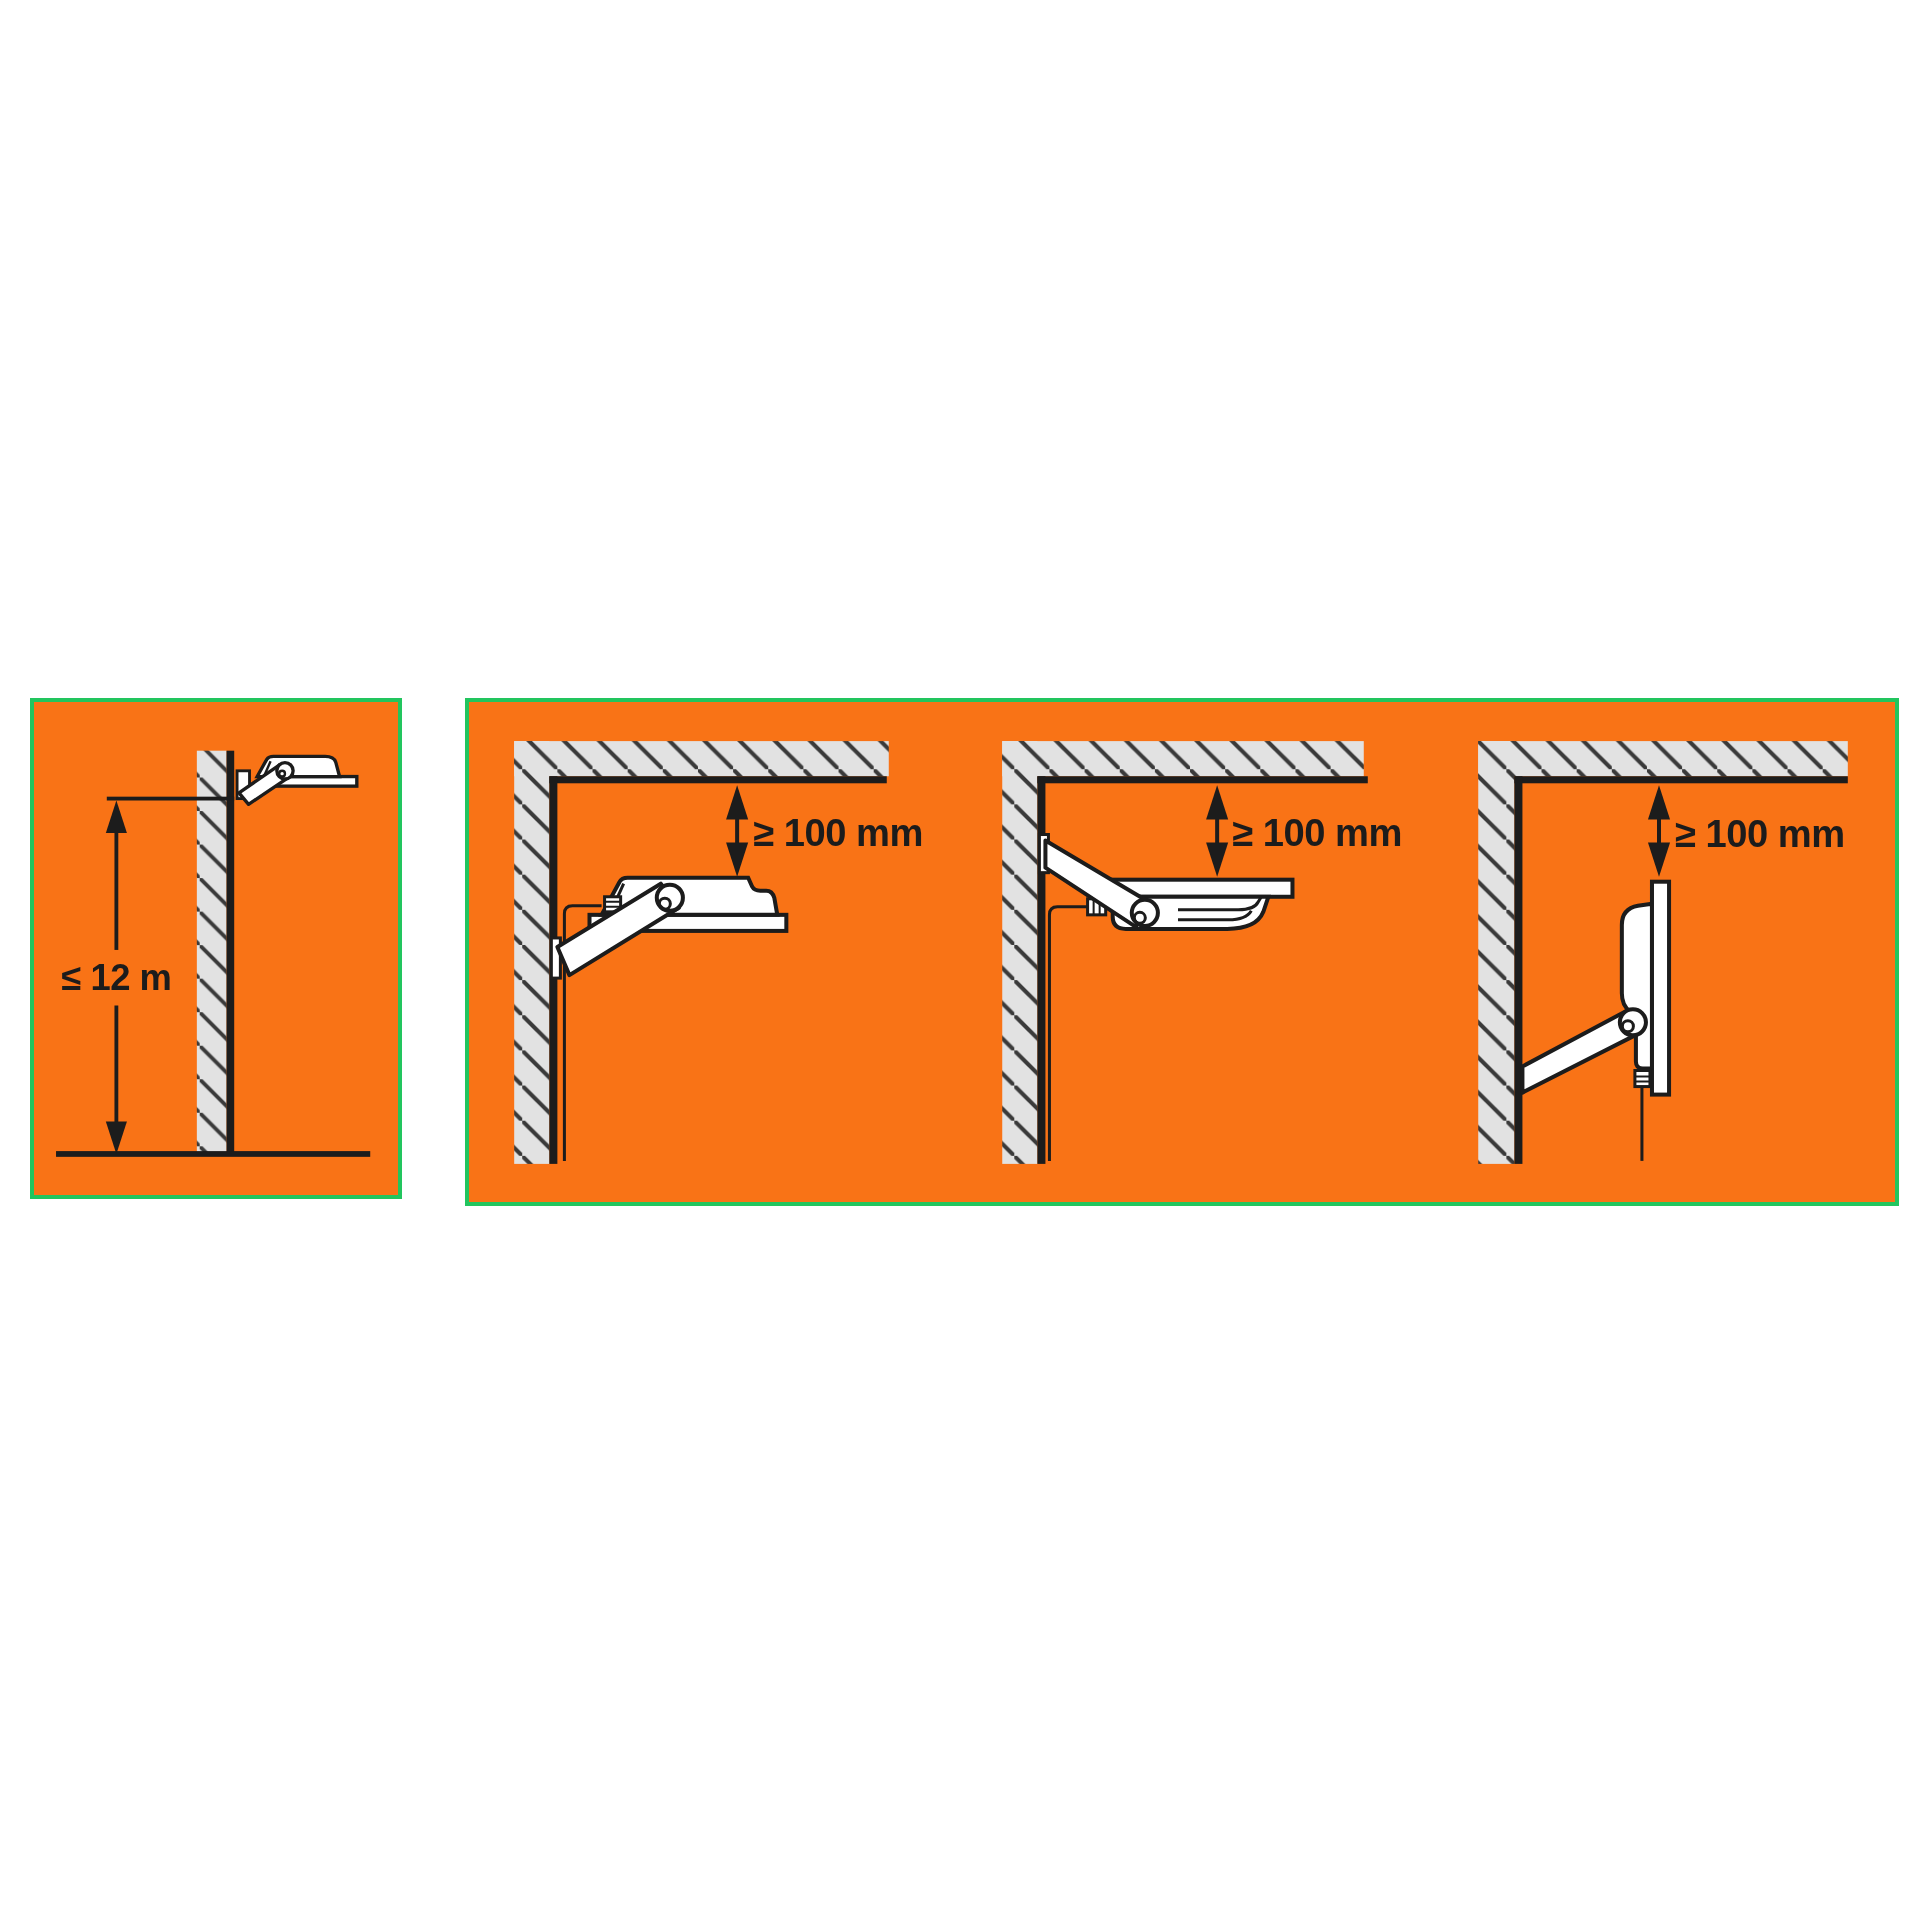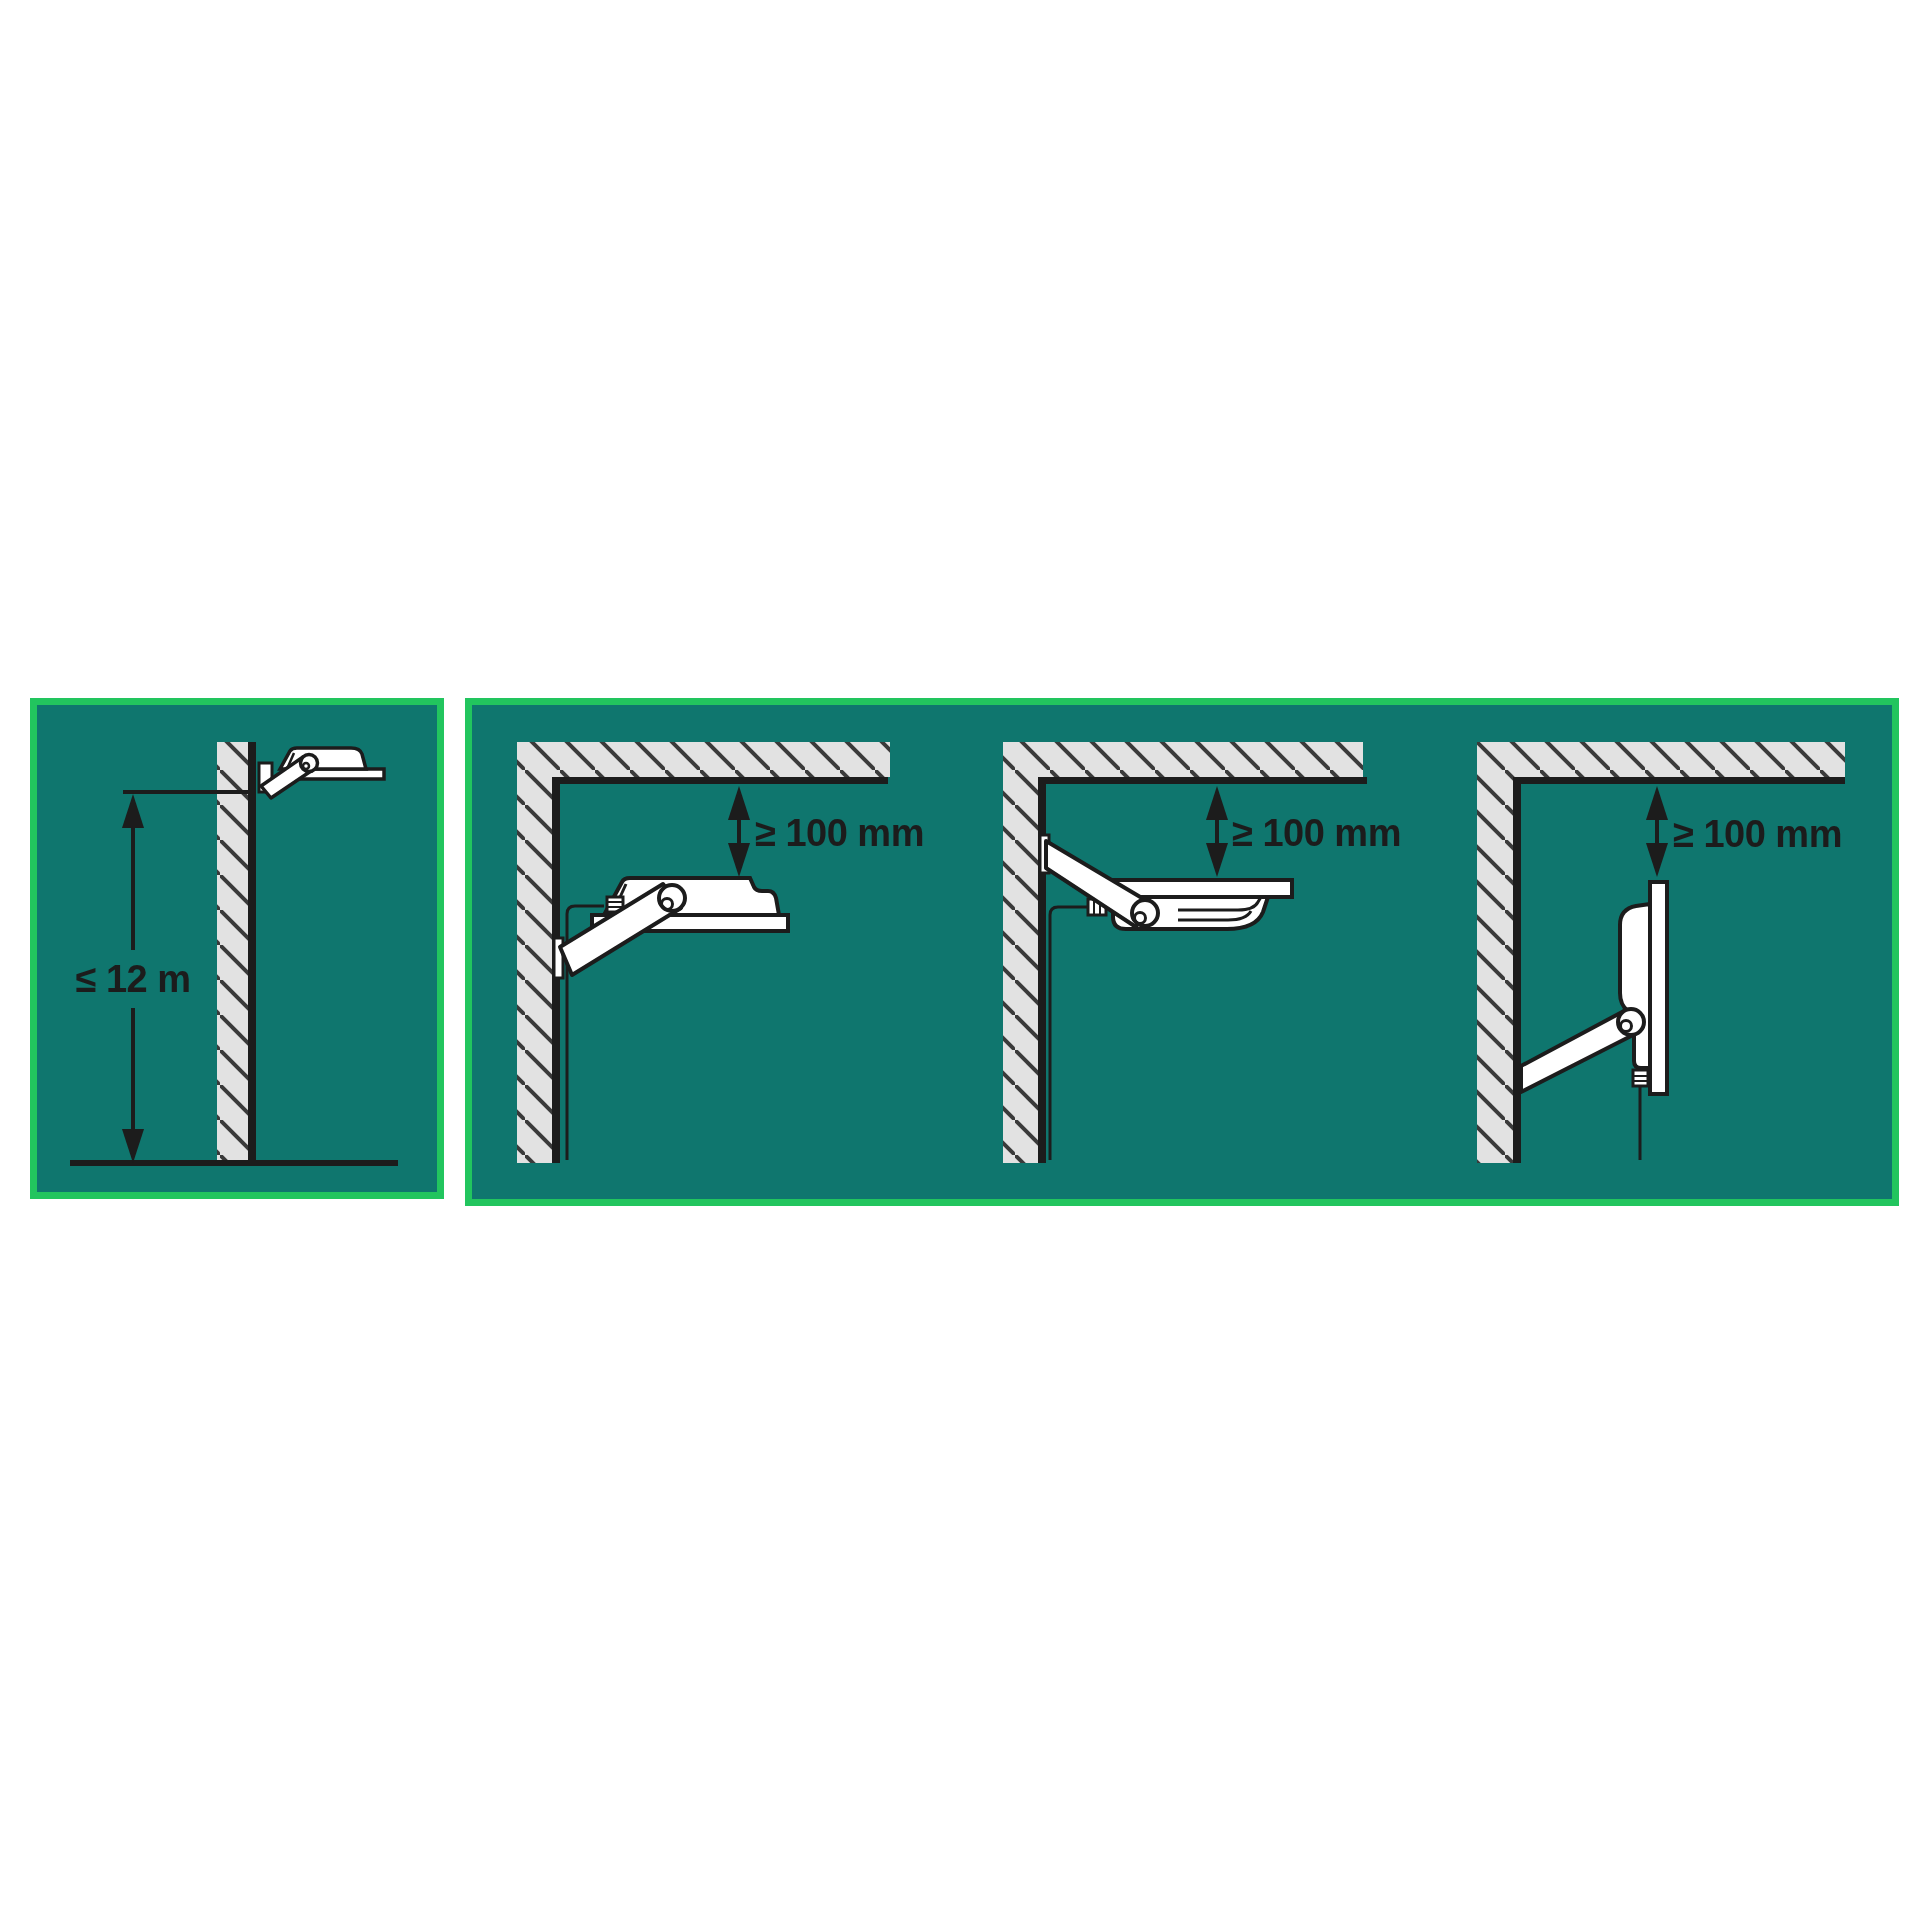--- a/index.html
+++ b/index.html
@@ -4,7 +4,7 @@
 <style>
   html,body{margin:0;padding:0;background:#ffffff;}
   body{width:1920px;height:1920px;position:relative;font-family:"Liberation Sans",sans-serif;}
-  .panel{position:absolute;border:7px solid #22c55e;background:#0f766e;box-sizing:border-box;}
+  .panel{position:absolute;border:4px solid #22c55e;background:#f97316;box-sizing:border-box;}
   #left-panel{left:30px;top:698px;width:414px;height:501px;}
   #right-panel{left:465px;top:698px;width:1434px;height:508px;}
   .panel svg{position:absolute;left:0;top:0;width:100%;height:100%;display:block;}

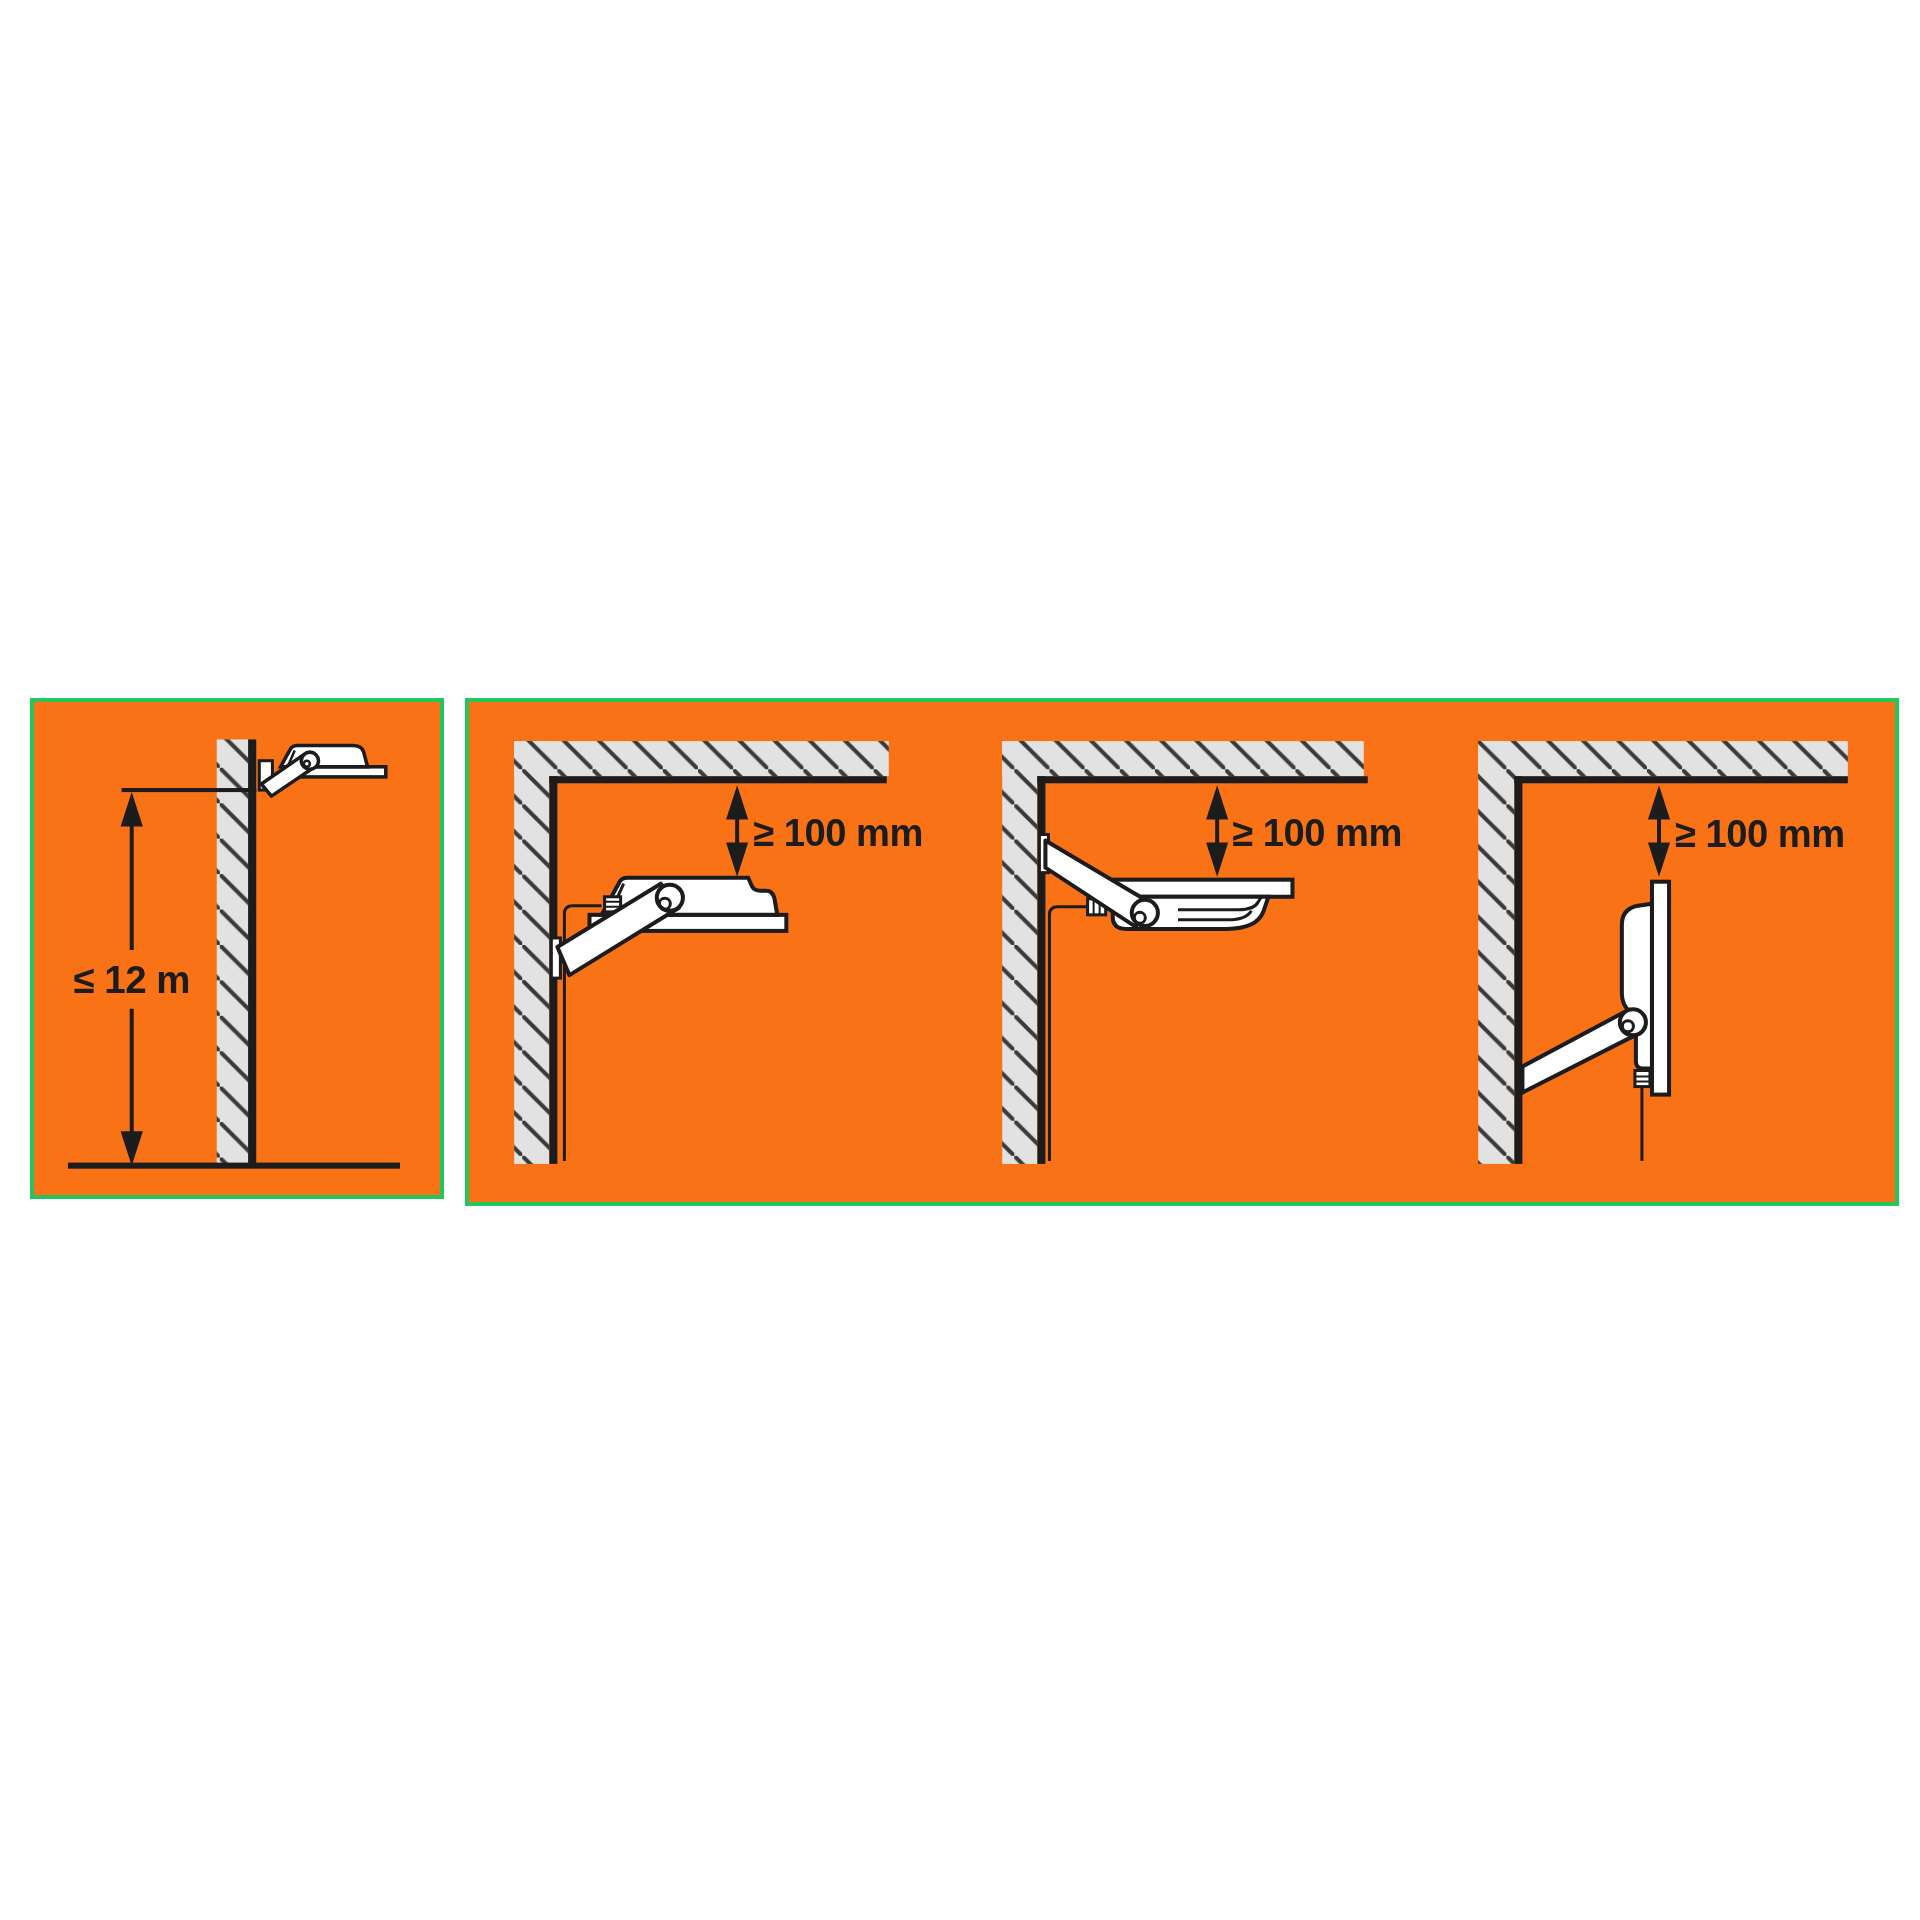--- a/index.html
+++ b/index.html
@@ -5,7 +5,7 @@
   html,body{margin:0;padding:0;background:#ffffff;}
   body{width:1920px;height:1920px;position:relative;font-family:"Liberation Sans",sans-serif;}
   .panel{position:absolute;border:4px solid #22c55e;background:#f97316;box-sizing:border-box;}
-  #left-panel{left:30px;top:698px;width:414px;height:501px;}
+  #left-panel{left:30px;top:698px;width:372px;height:501px;}
   #right-panel{left:465px;top:698px;width:1434px;height:508px;}
   .panel svg{position:absolute;left:0;top:0;width:100%;height:100%;display:block;}
   text.dim-label{font-family:"Liberation Sans",sans-serif;font-weight:bold;font-size:38px;

